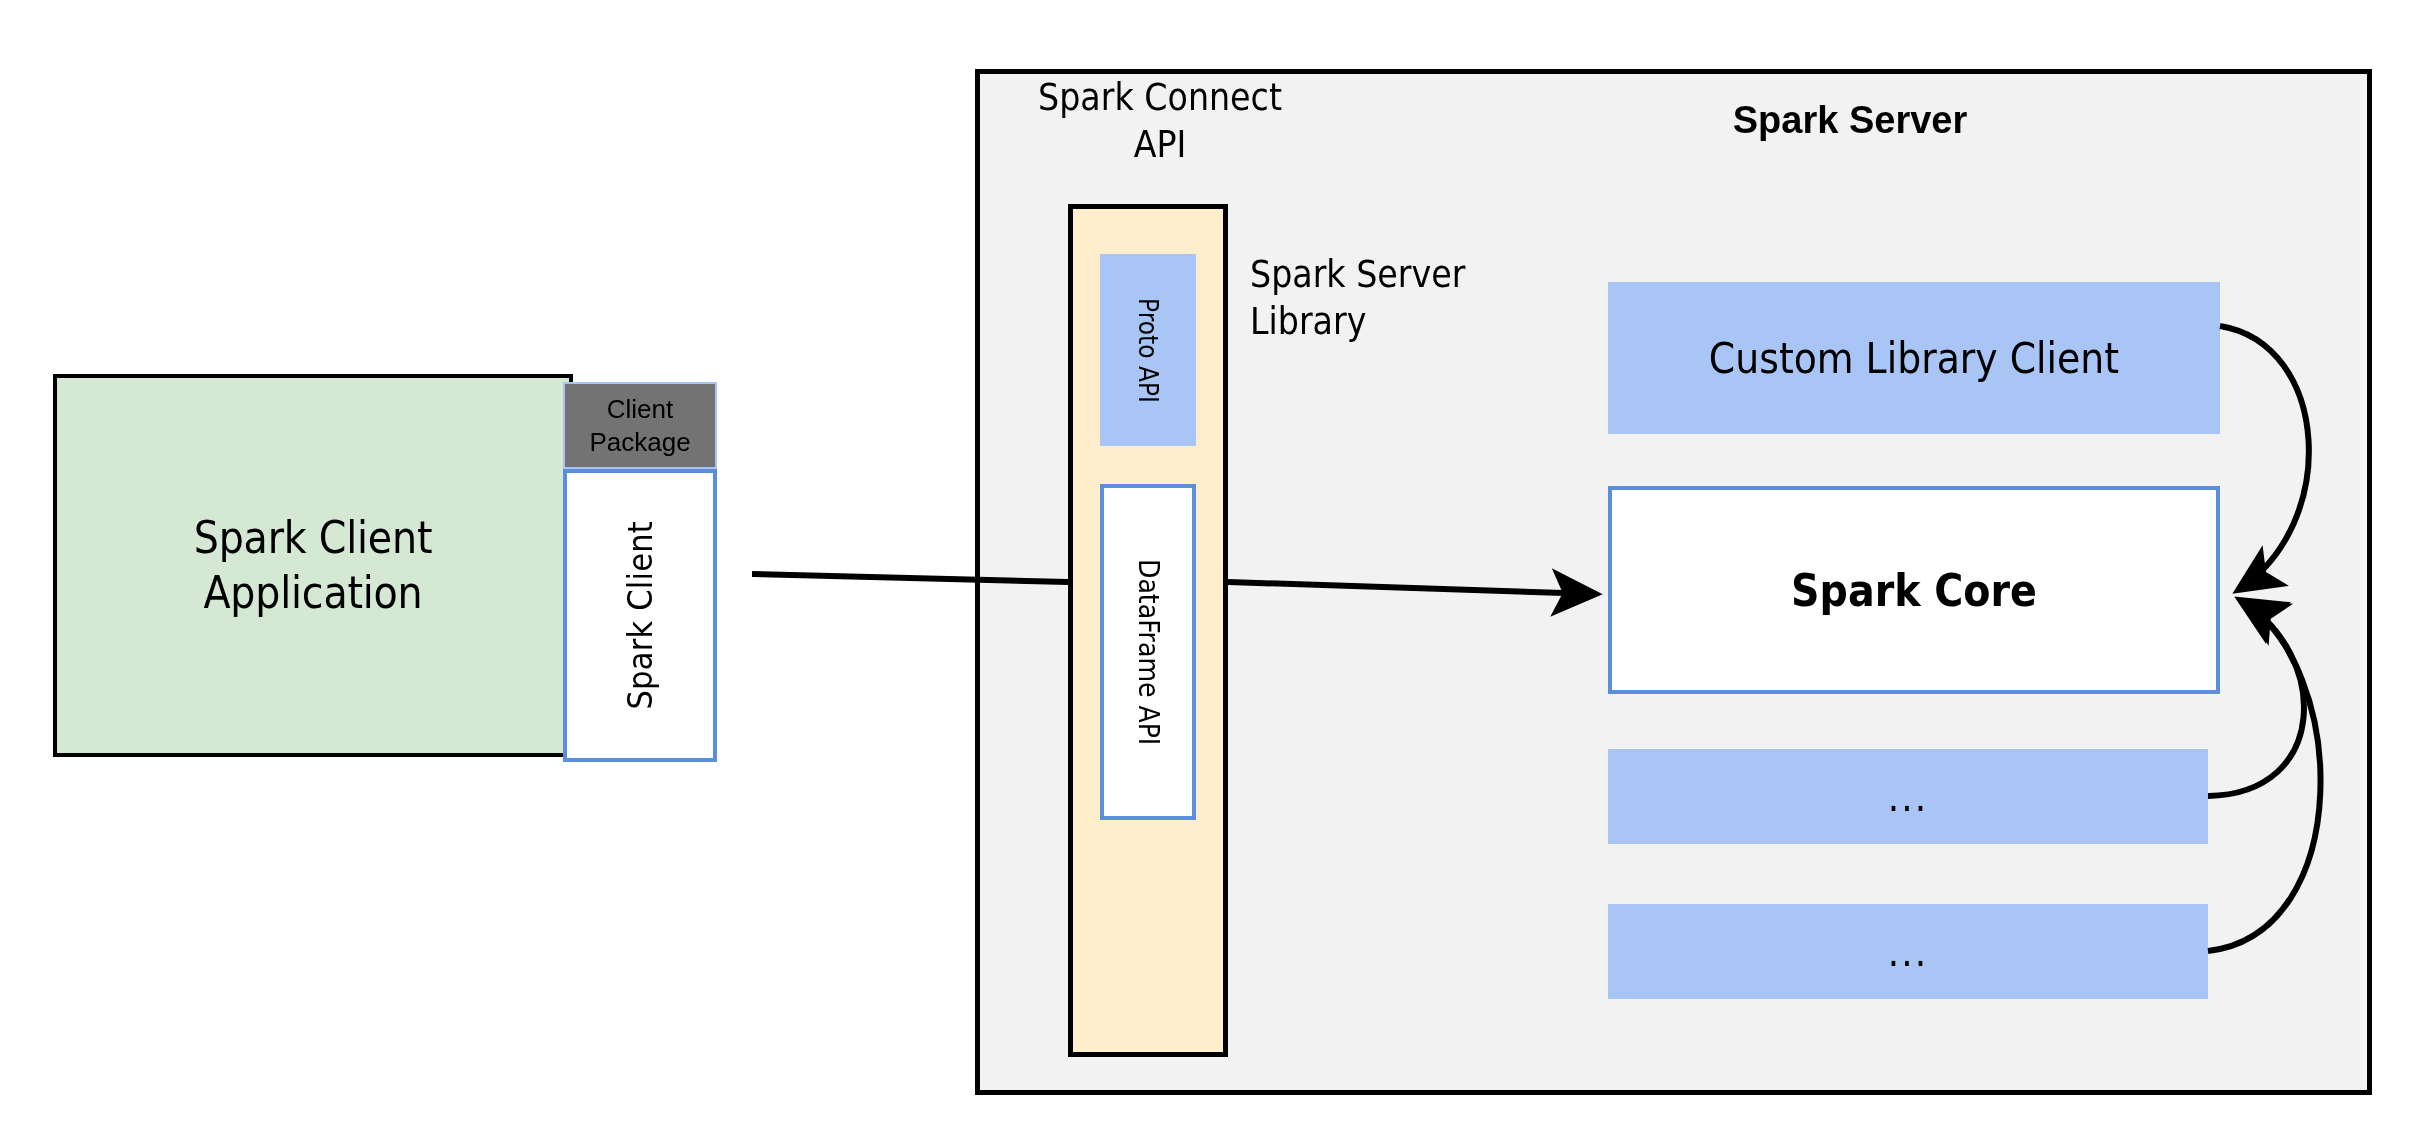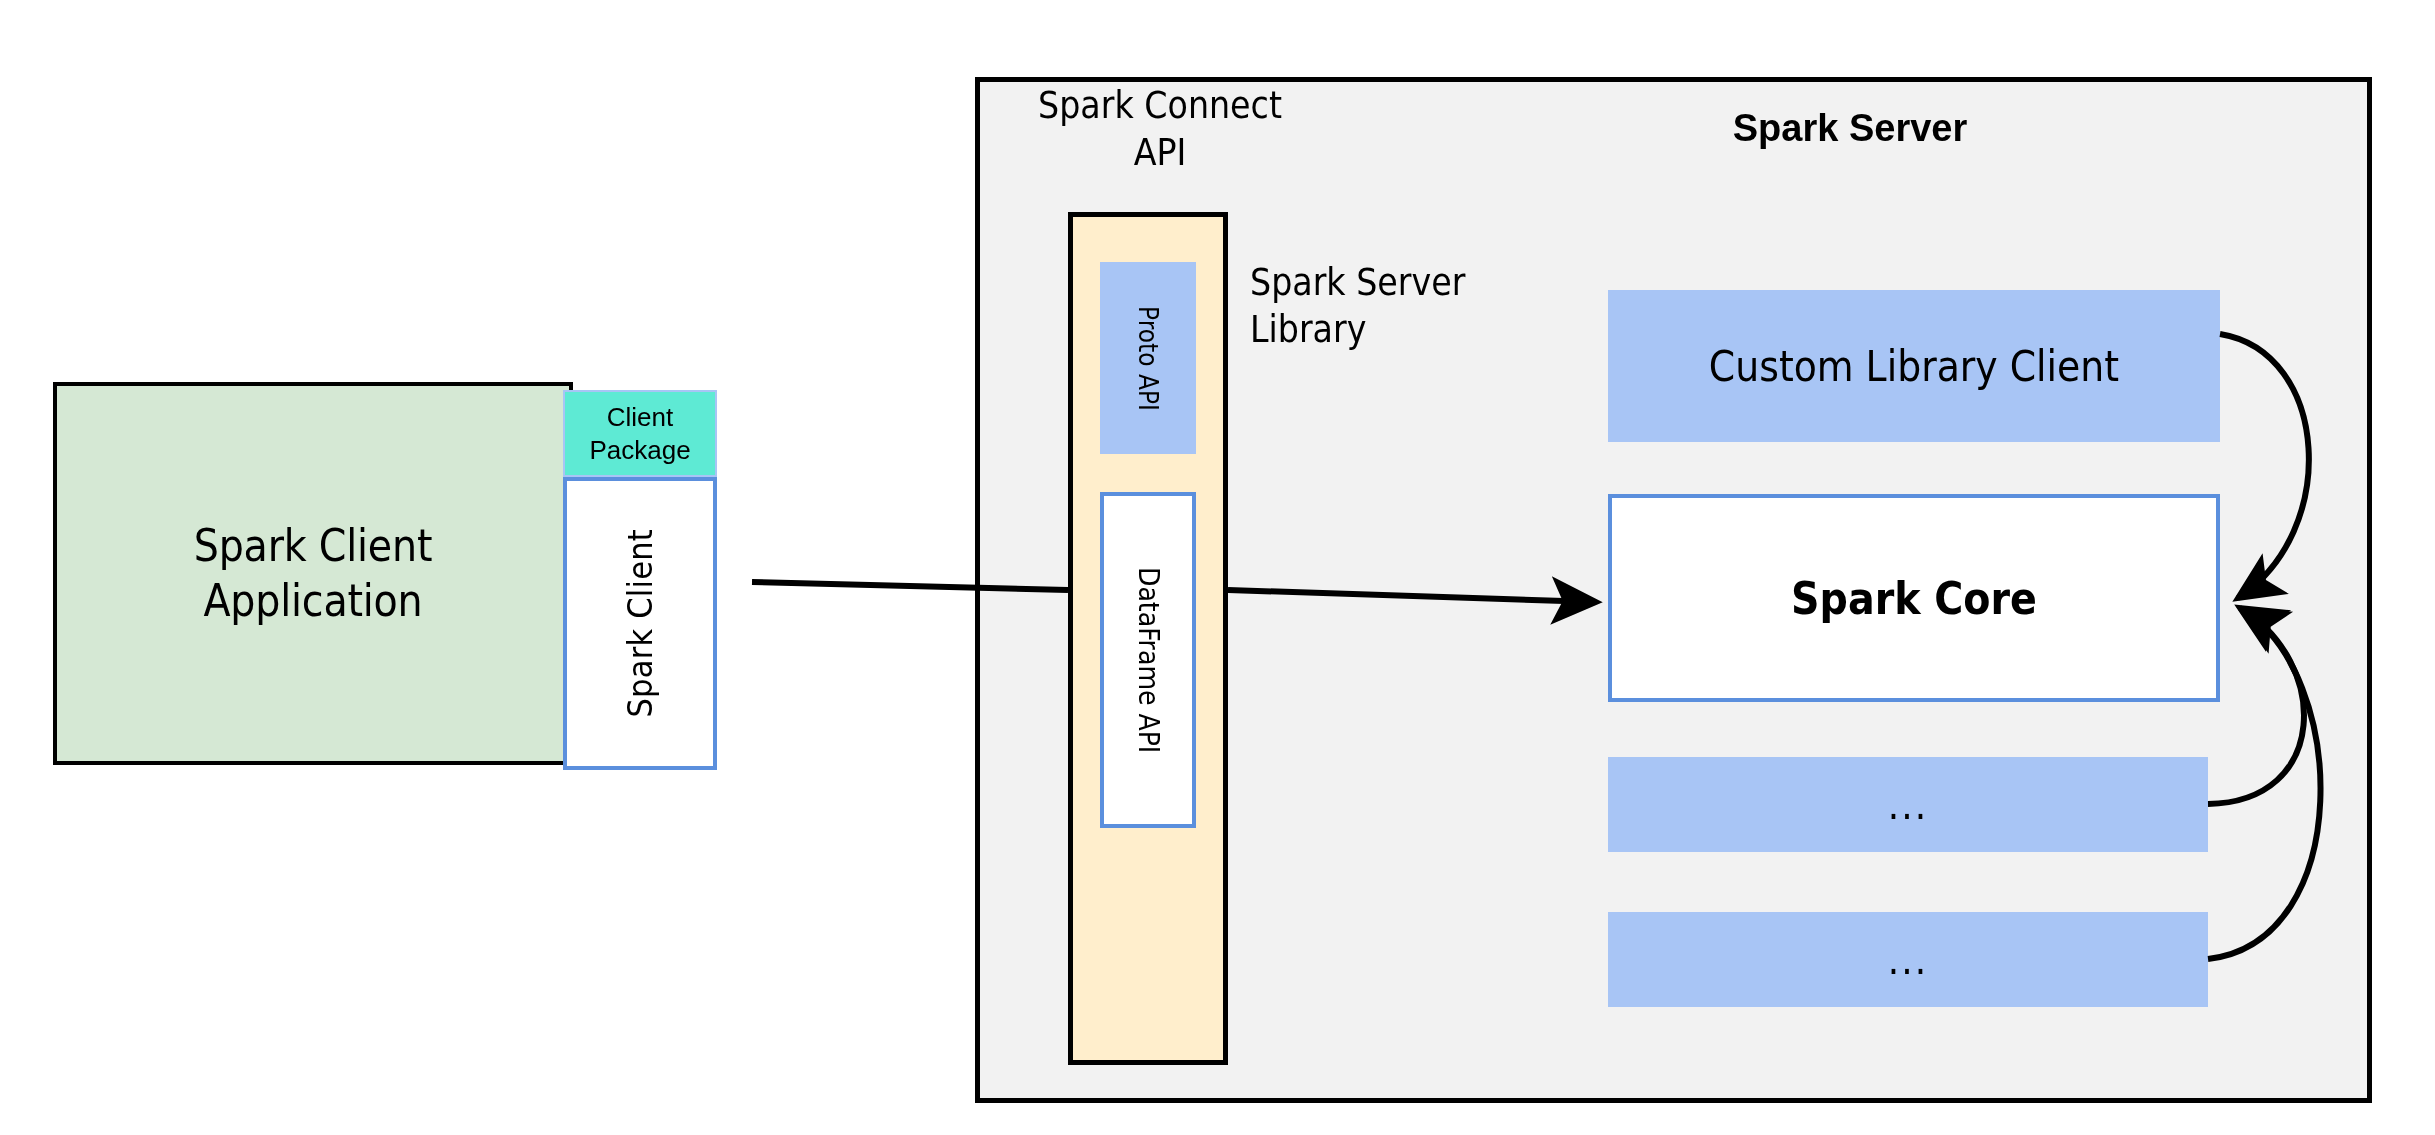--- a/index.html
+++ b/index.html
@@ -17,7 +17,7 @@
 
   #stage {
     position: absolute;
-    left: 0; top: 12px;
+    left: 0; top: 4px;
     width: 2435px;
     height: 799px;
   }

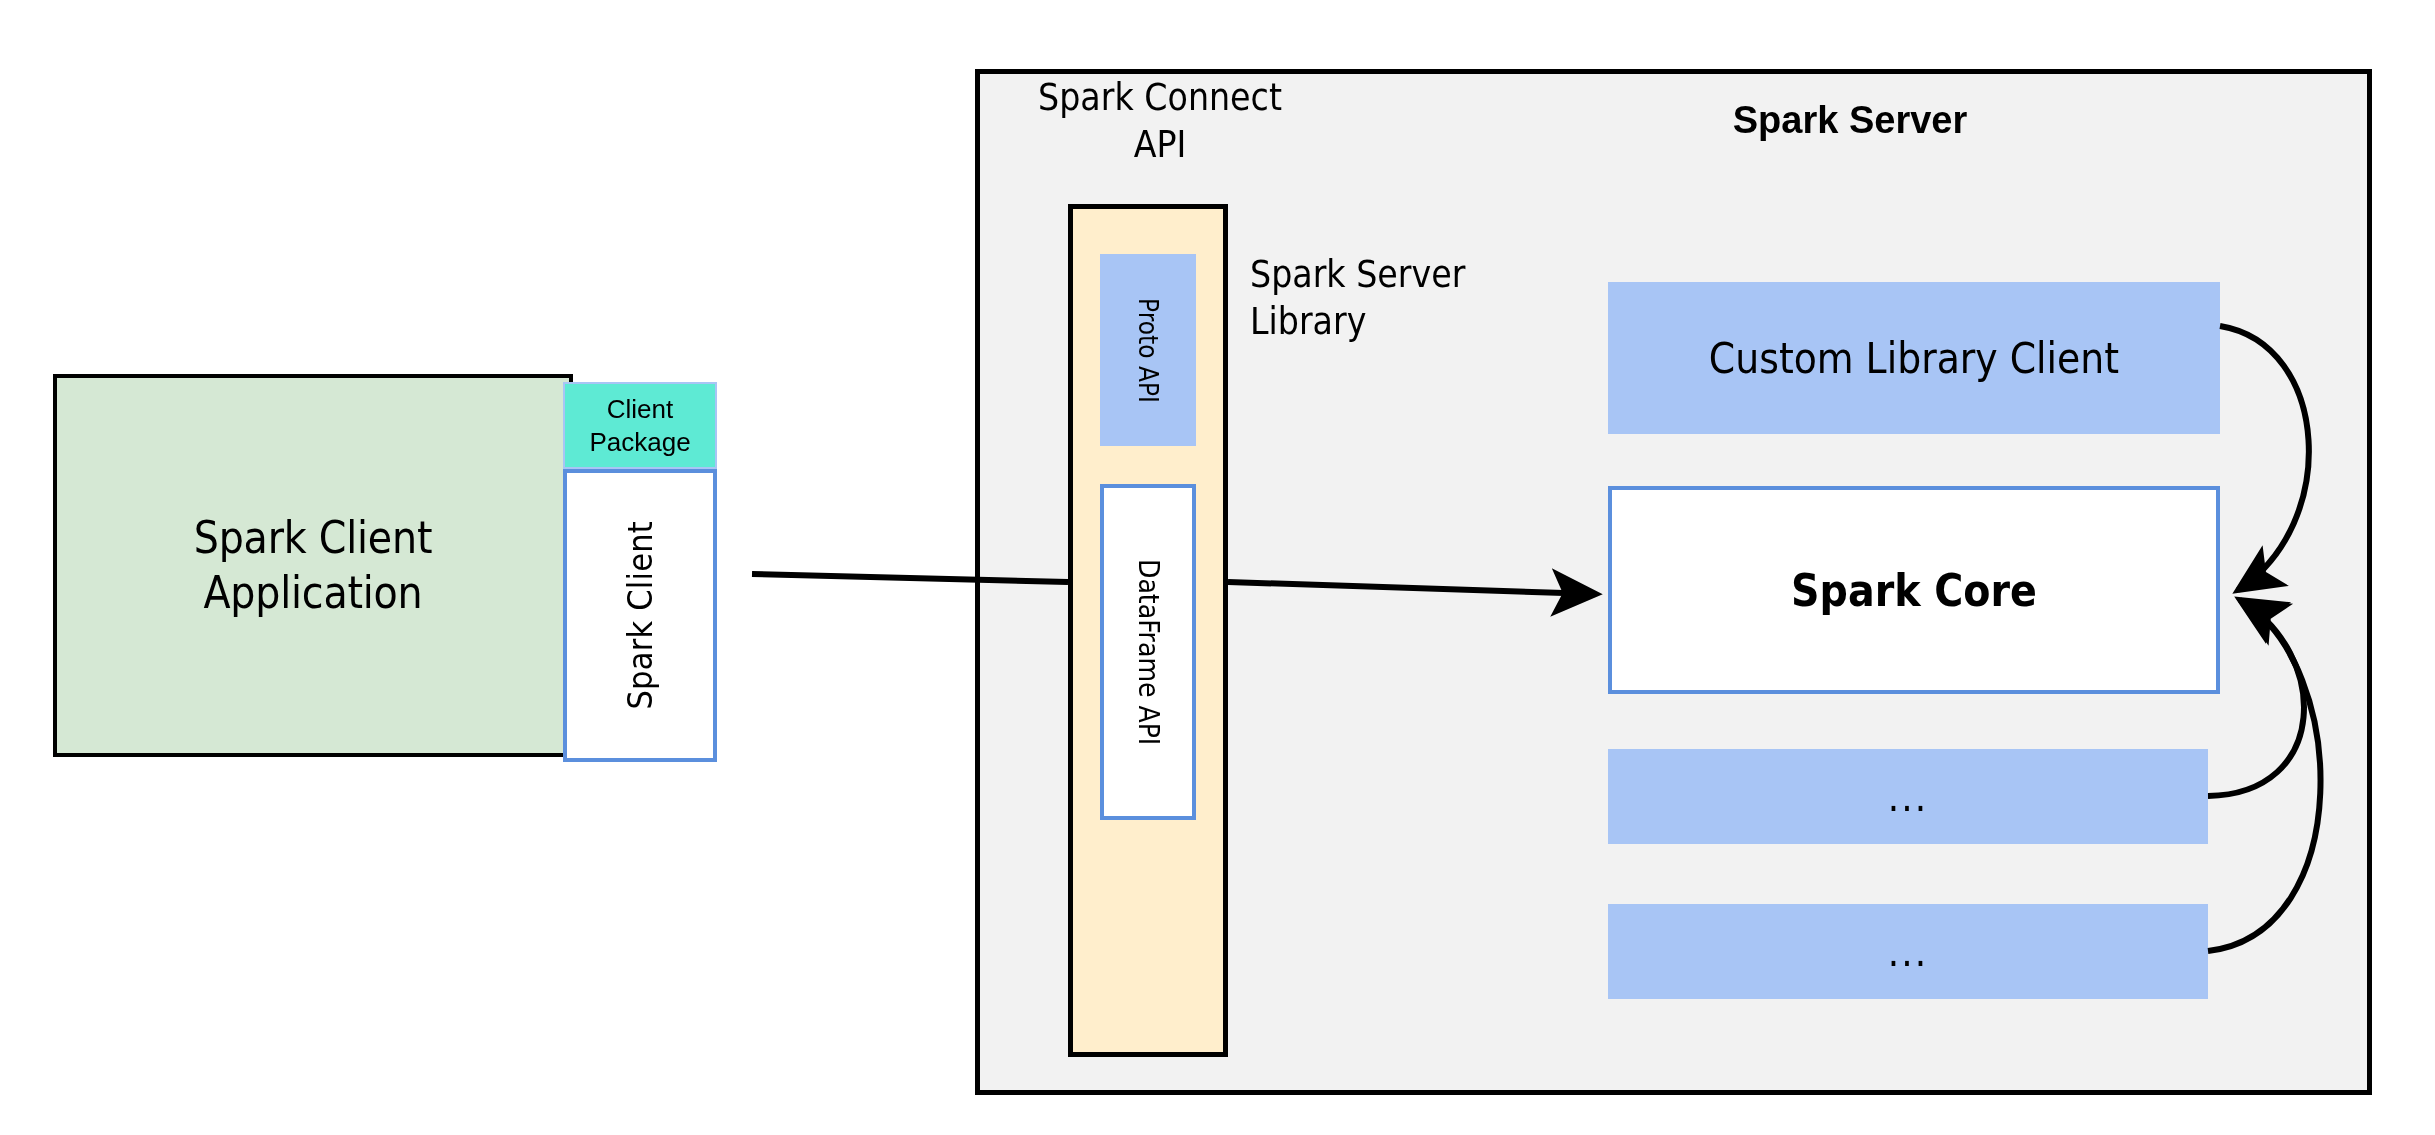--- a/index.html
+++ b/index.html
@@ -55,7 +55,7 @@
     top: 378px;
     width: 154px;
     height: 87px;
-    background: #5eead4;
+    background: #737373;
     border: 2px solid #a8c5f5;
     z-index: 4;
   }

